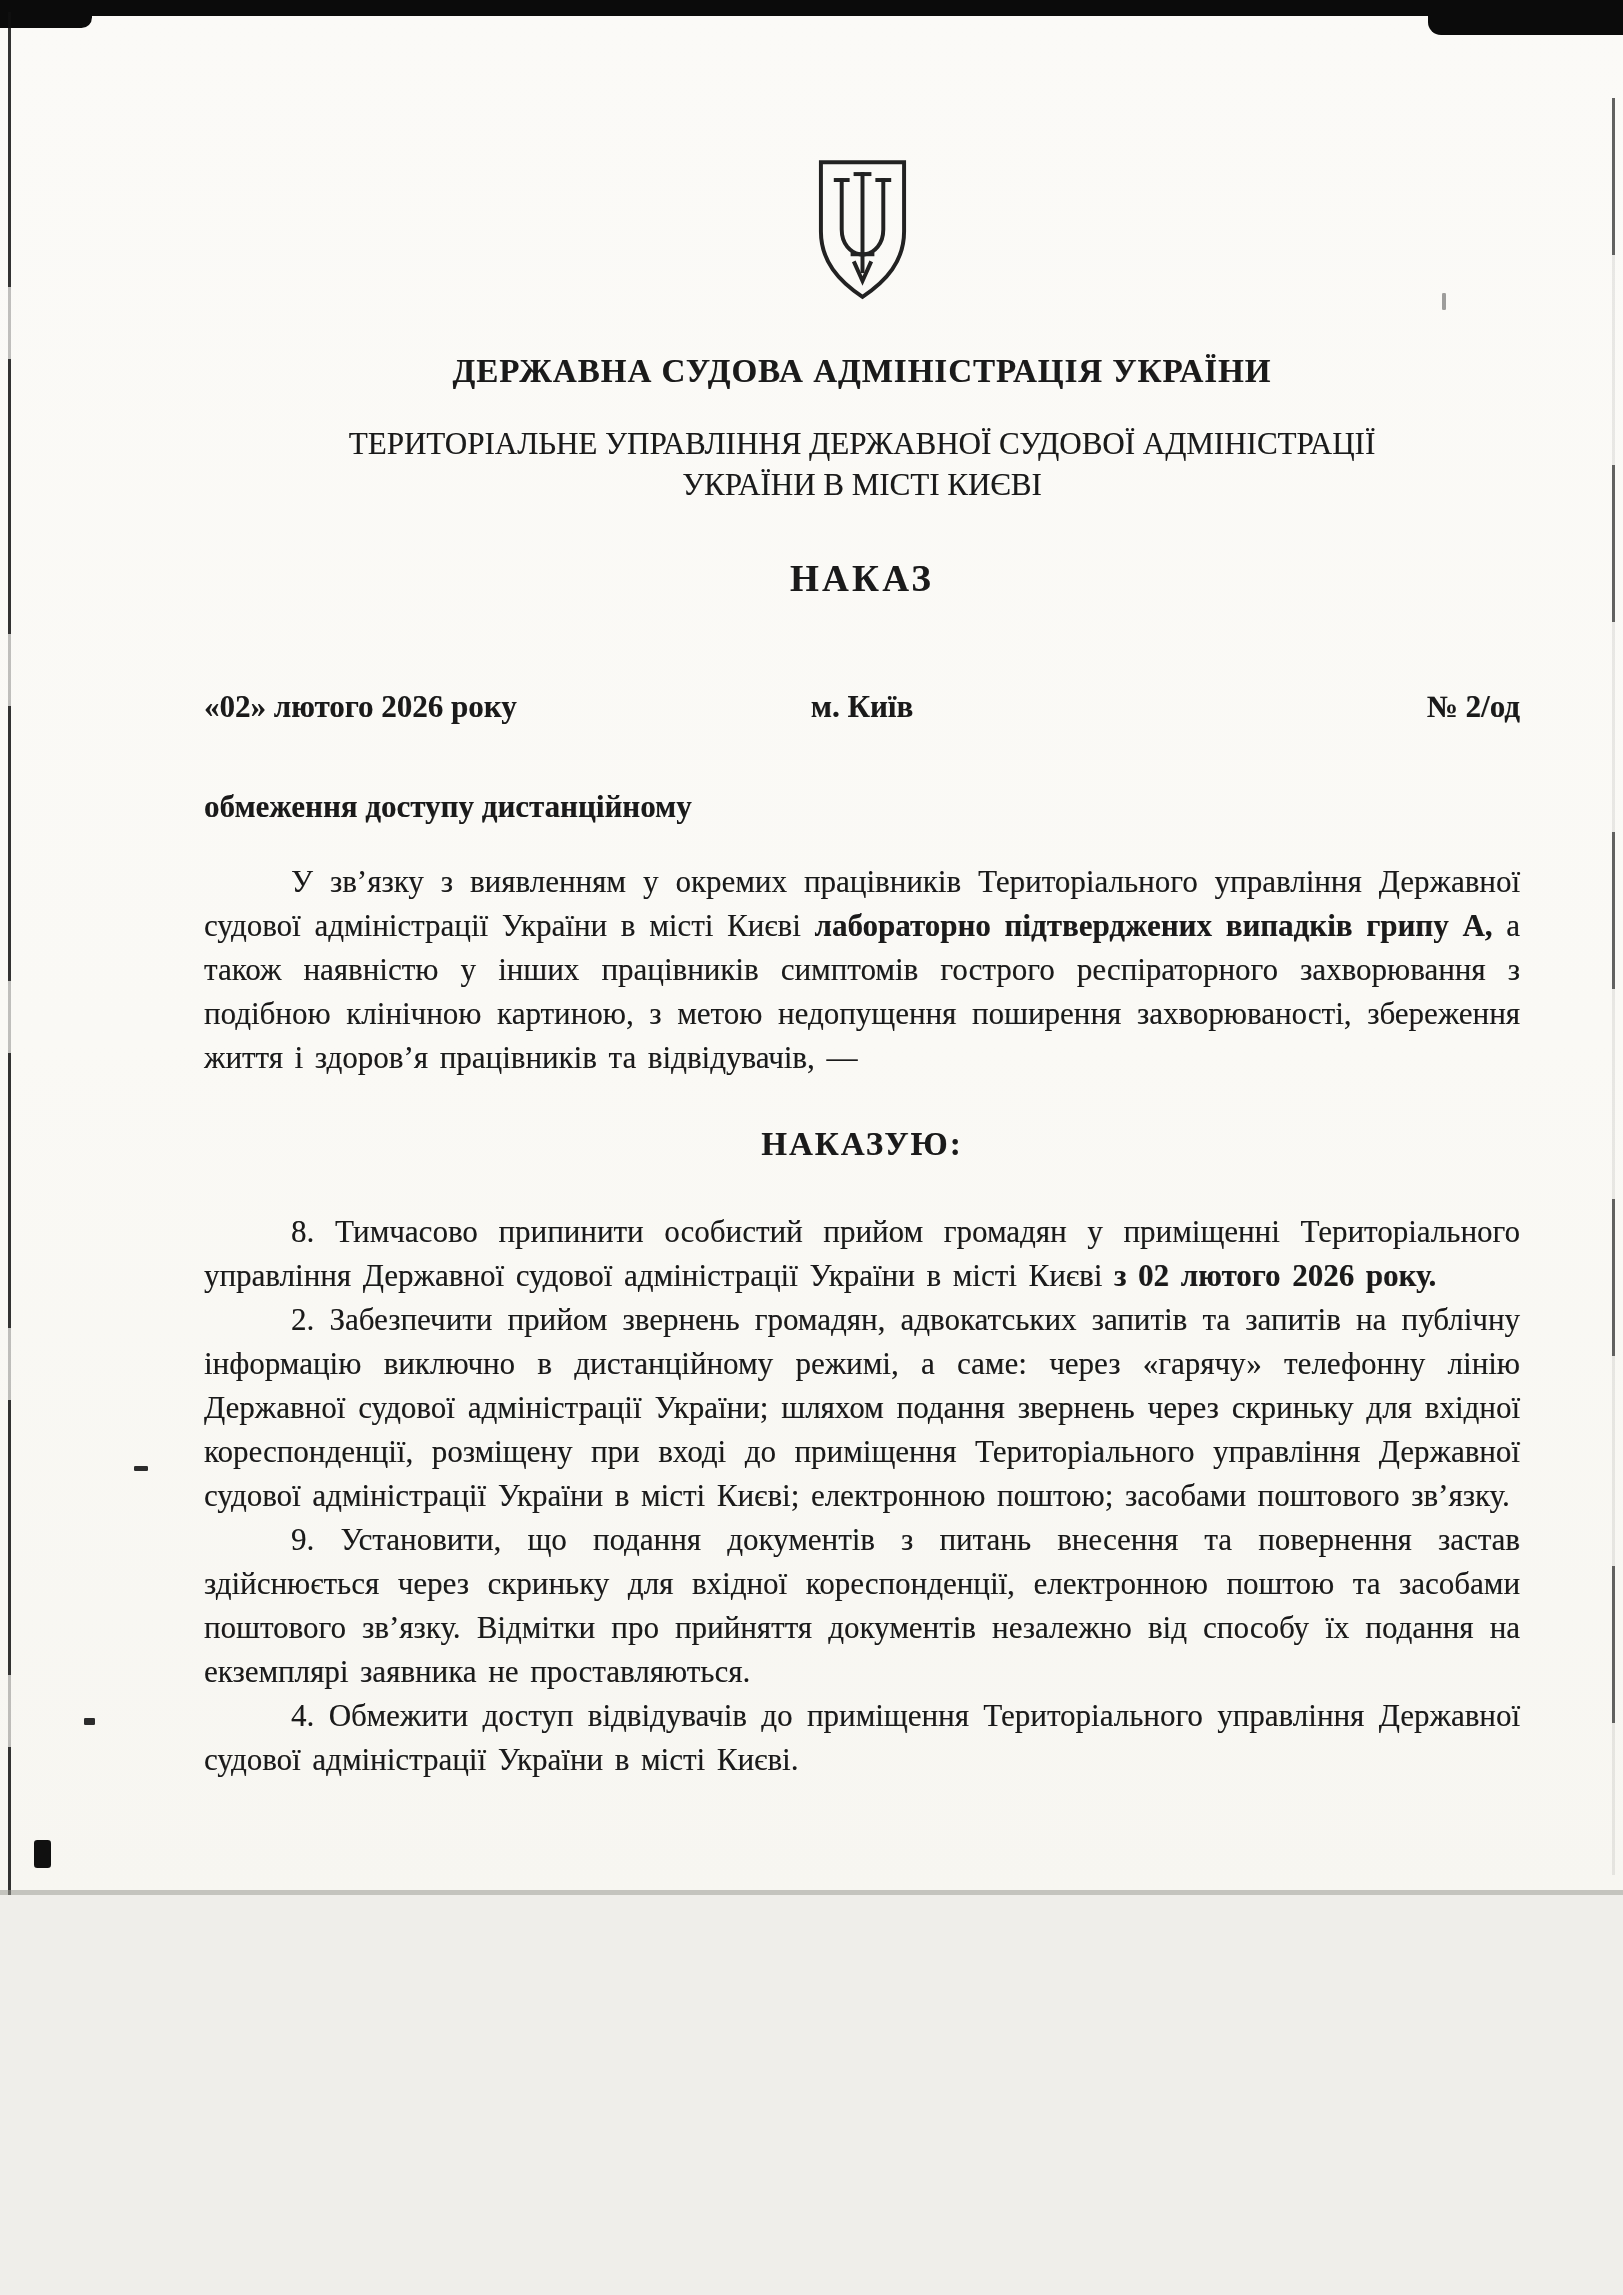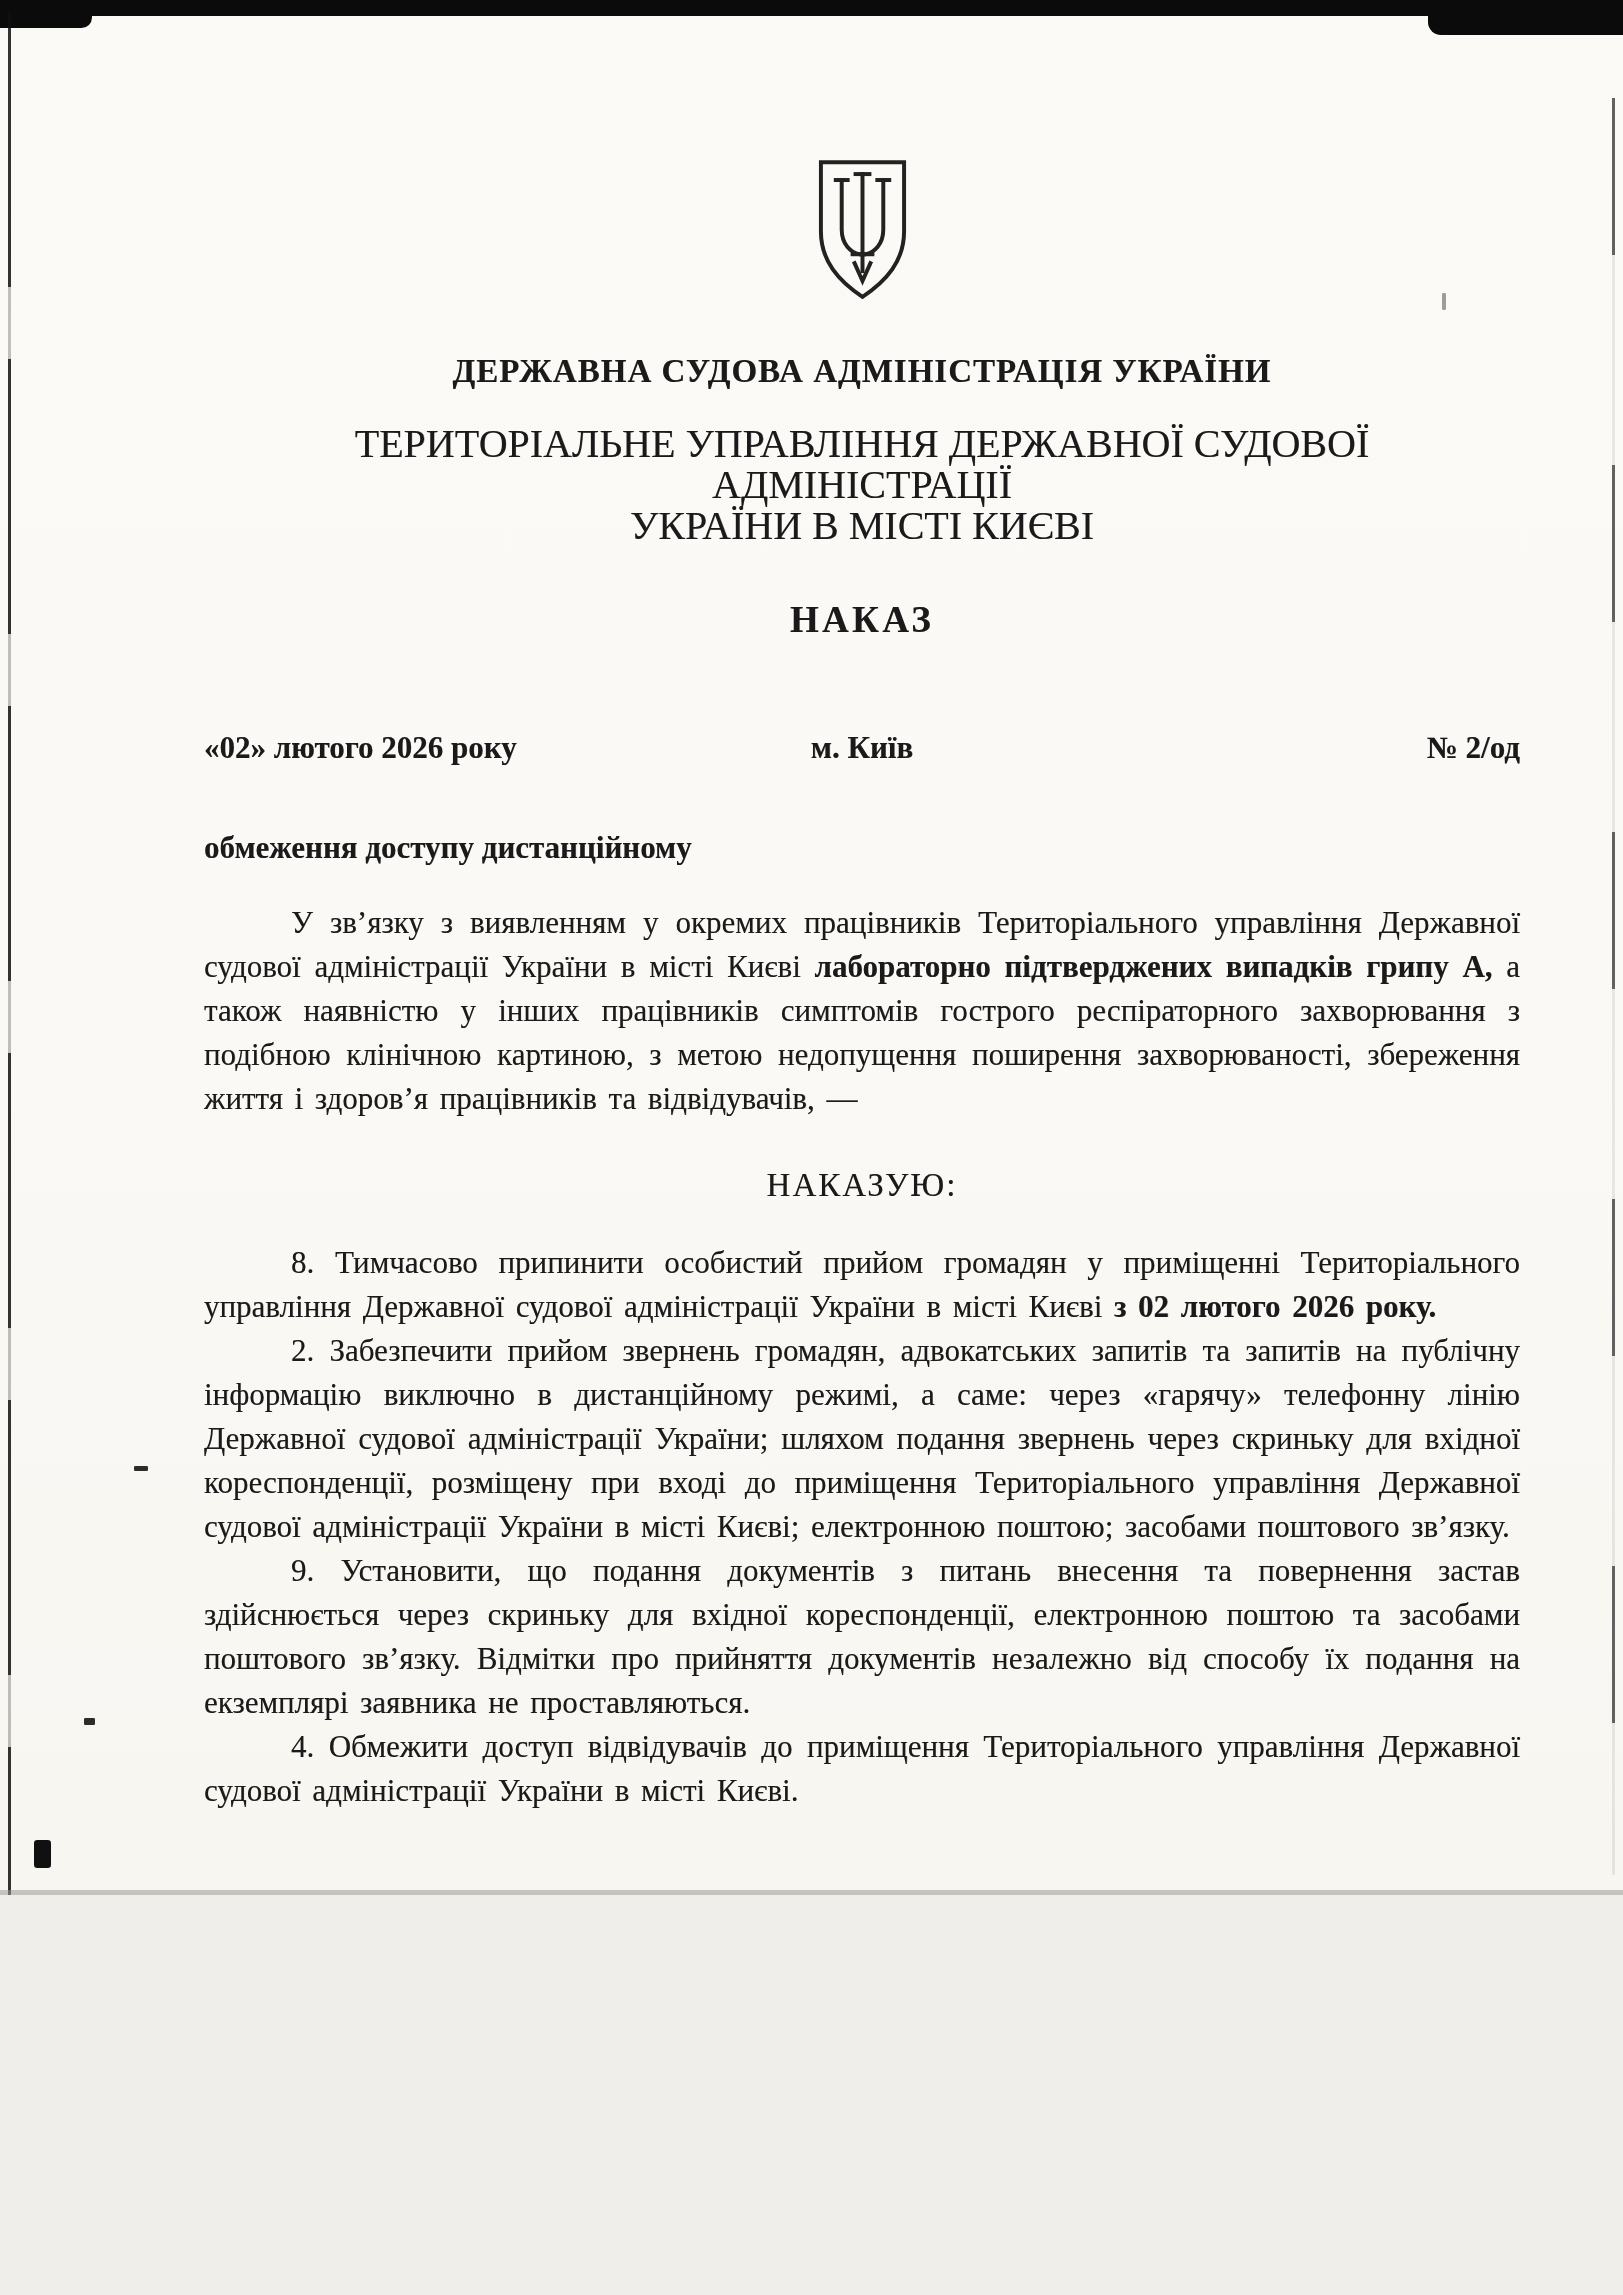--- a/index.html
+++ b/index.html
@@ -19,7 +19,7 @@
   .emblem{margin:156px auto 0;width:99px;height:149px;}
   .emblem svg{display:block;width:99px;height:149px;}
   .org-title{margin:48px 0 0;font-size:33px;font-weight:bold;letter-spacing:1px;}
-  .org-subtitle{margin-top:33px;font-size:40px;line-height:41px;font-weight:normal;}
+  .org-subtitle{margin-top:33px;font-size:31px;line-height:41px;font-weight:normal;}
   .doc-type{margin-top:52px;font-size:37px;font-weight:bold;letter-spacing:3.3px;}
 
   

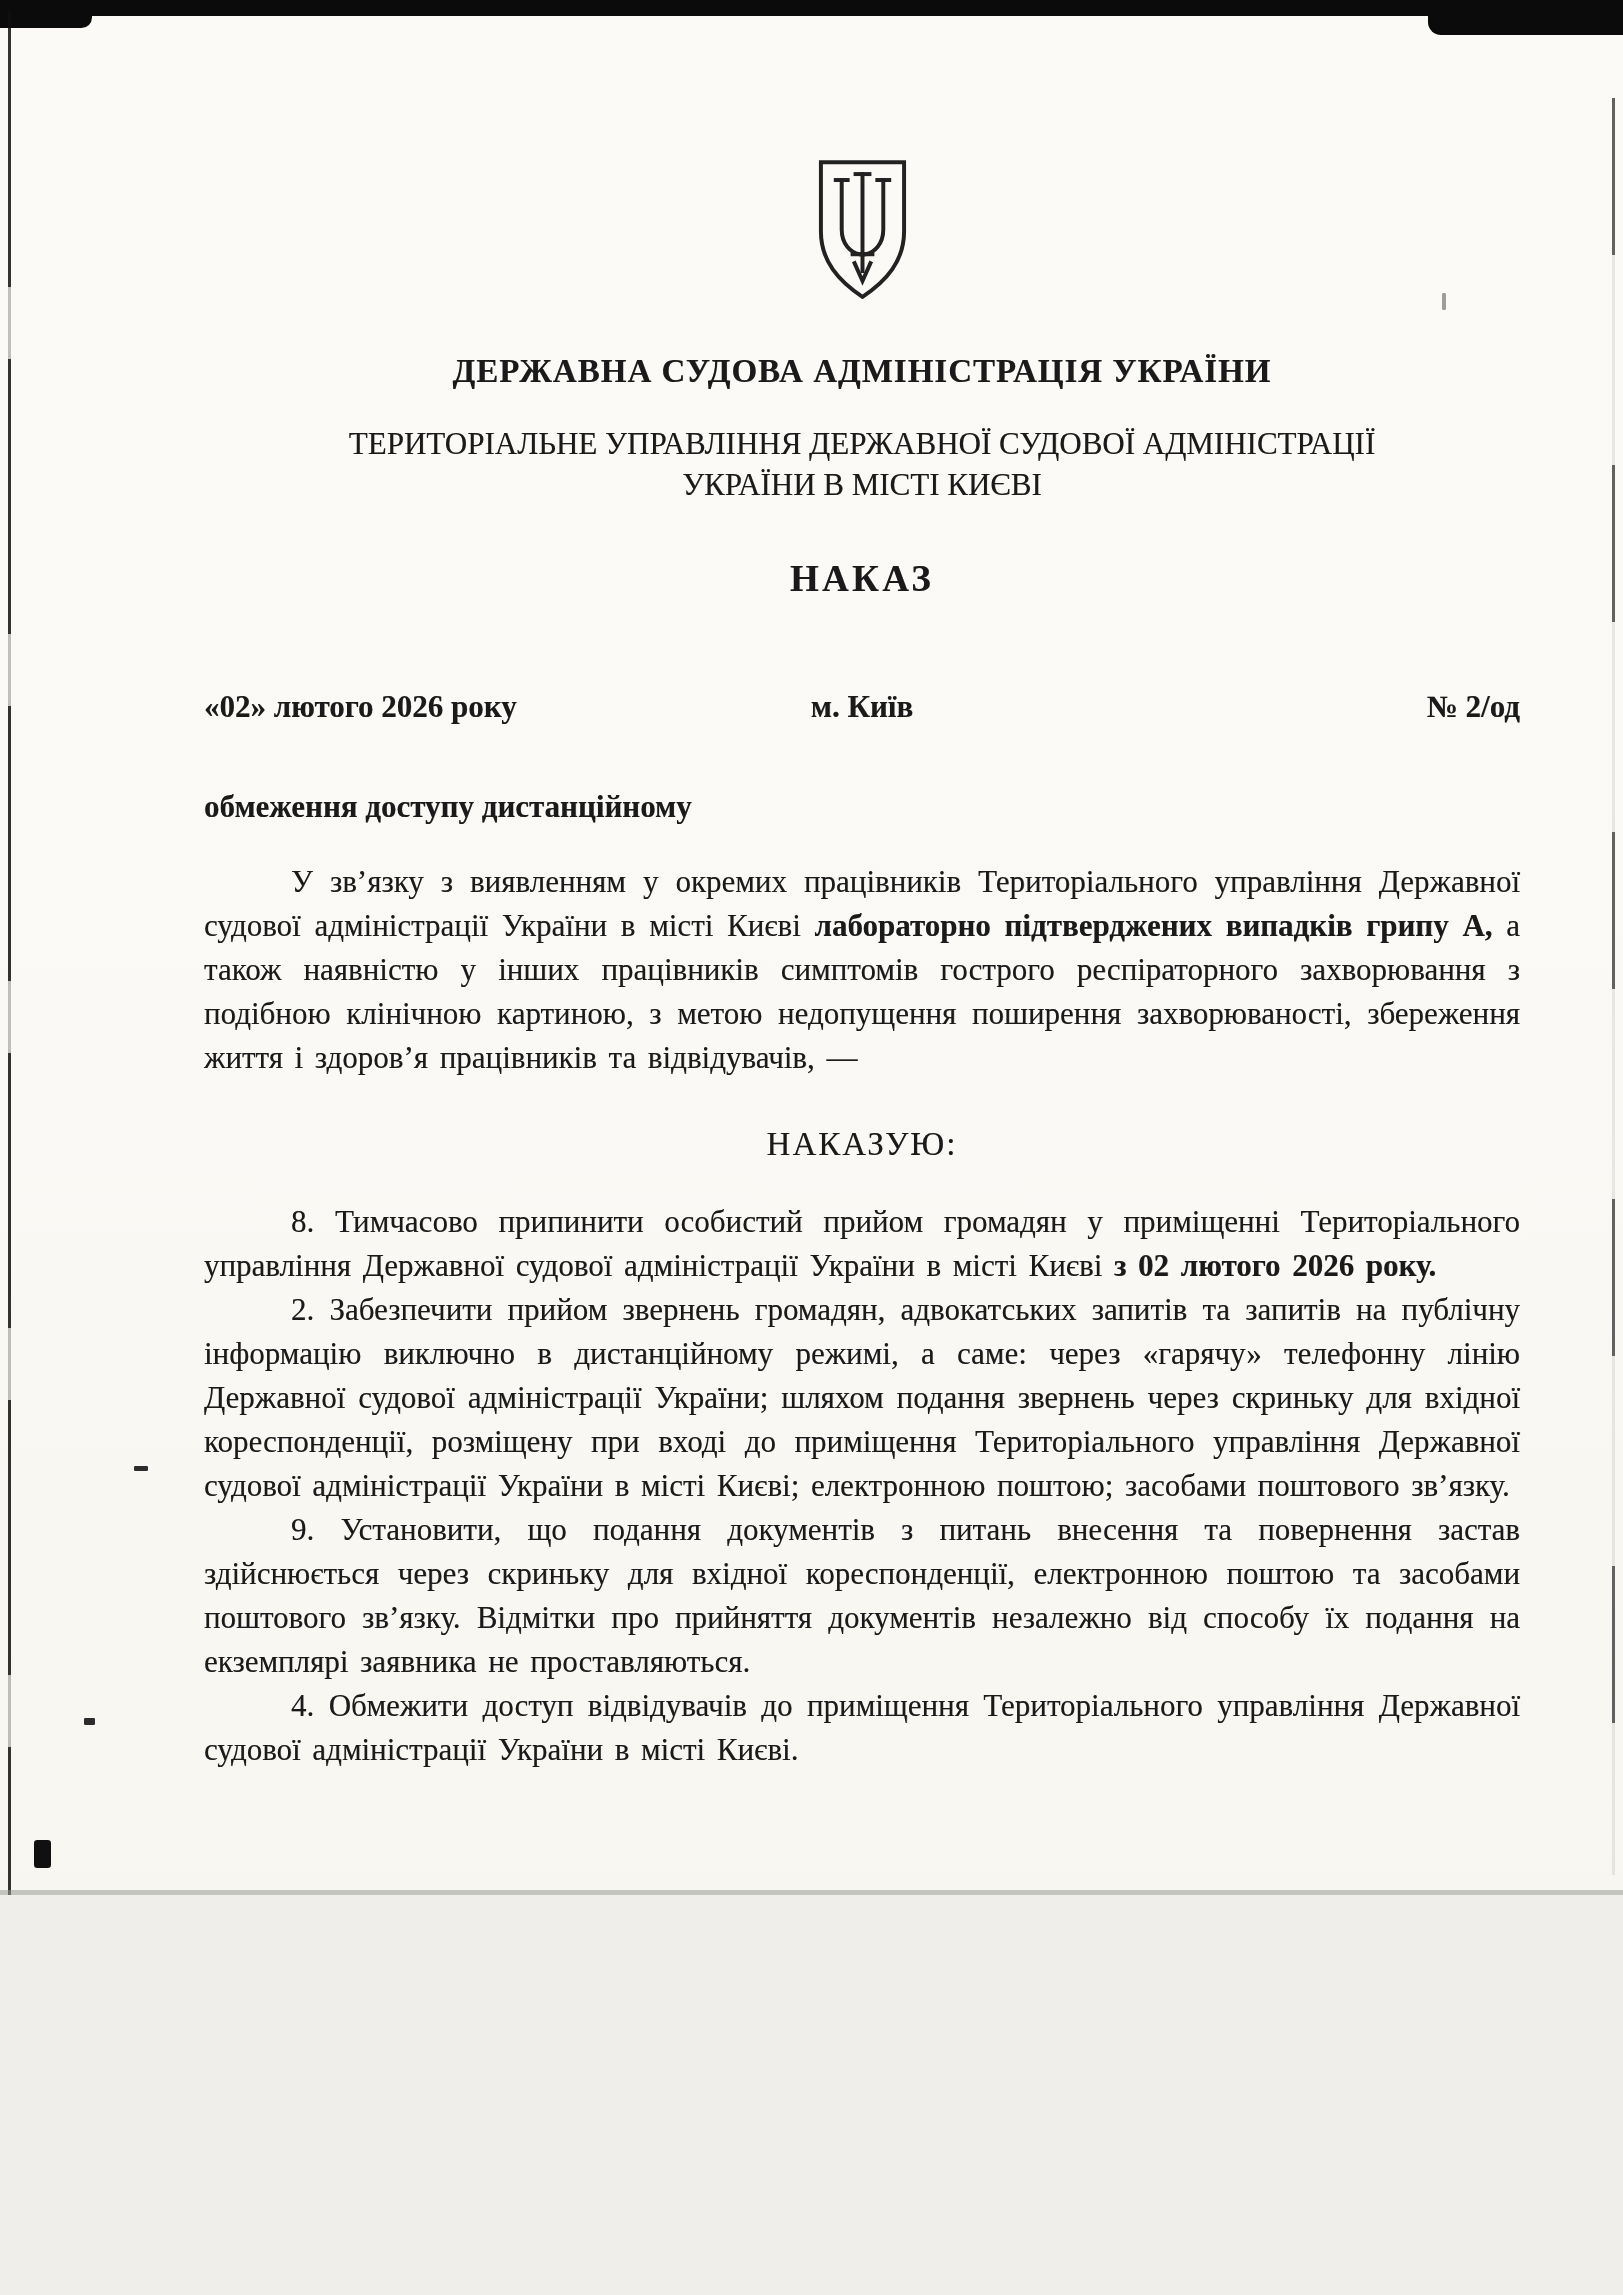--- a/index.html
+++ b/index.html
@@ -34,7 +34,7 @@
   
   .body-par{margin:0;font-size:31px;line-height:44px;text-align:justify;text-indent:87px;word-spacing:3.9px;}
   .preamble{margin-top:30px;}
-  .order-heading{margin:46px 0 37px;text-align:center;font-size:33px;font-weight:normal;letter-spacing:2px;}
+  .order-heading{margin:46px 0 47px;text-align:center;font-size:33px;font-weight:bold;letter-spacing:2px;}
   .b{font-weight:bold;}
 
   

